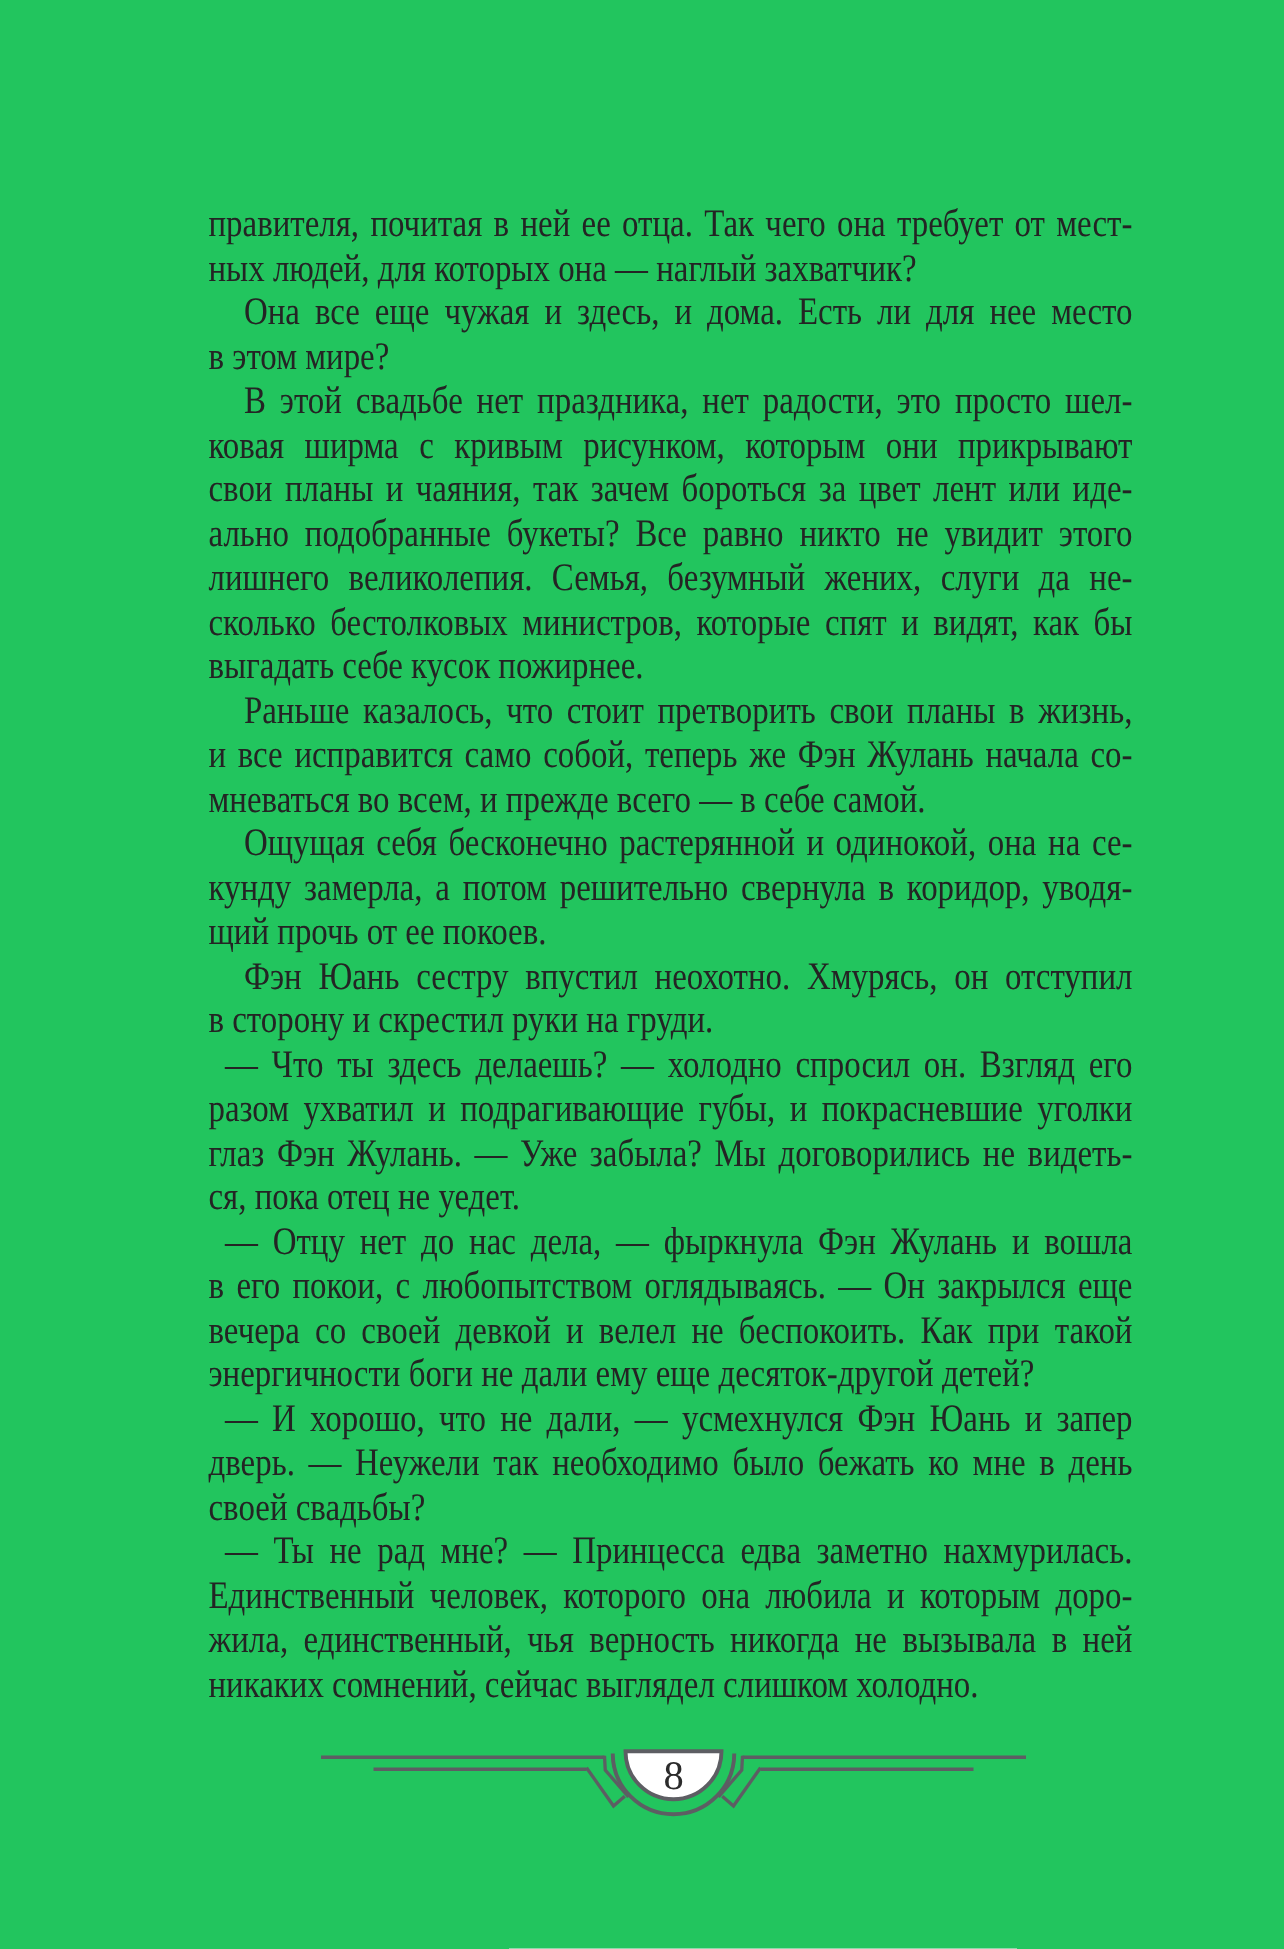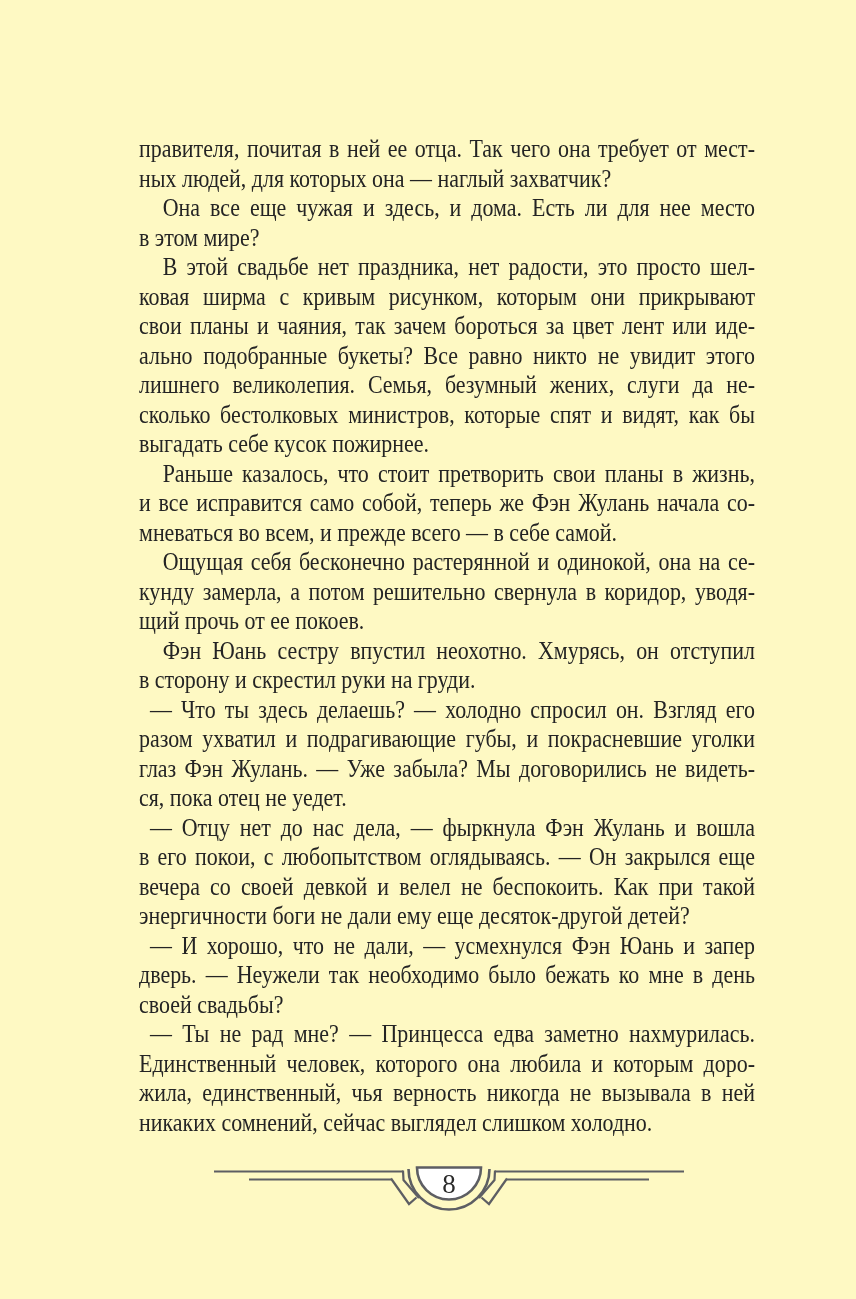--- a/index.html
+++ b/index.html
@@ -6,7 +6,7 @@
   .page{
     position:relative;
     width:856px;height:1299px;
-    background:#fef9c3;
+    background:#22c55e;
     overflow:hidden;
     margin:0 auto;
   }

